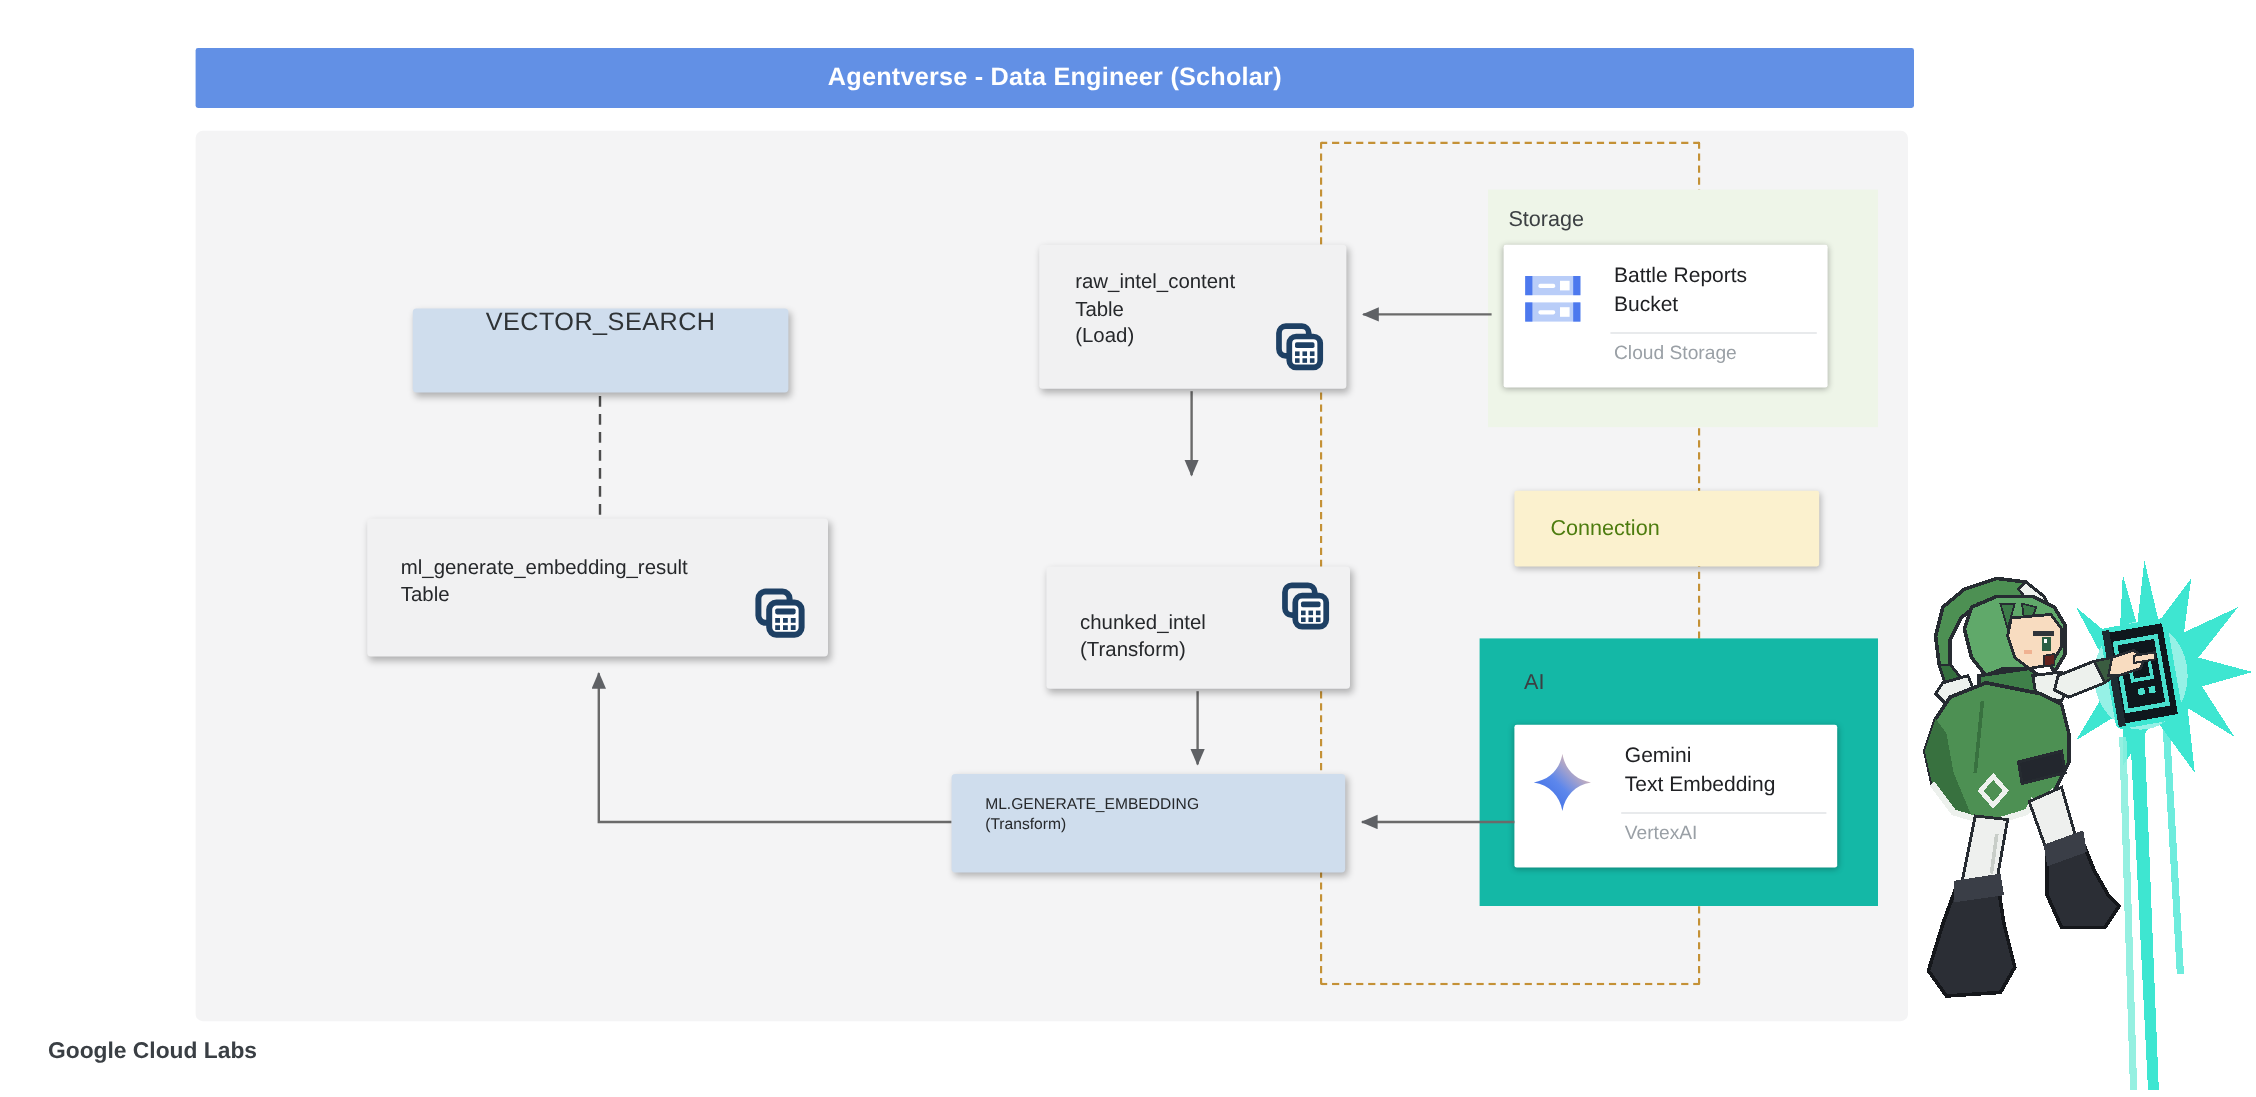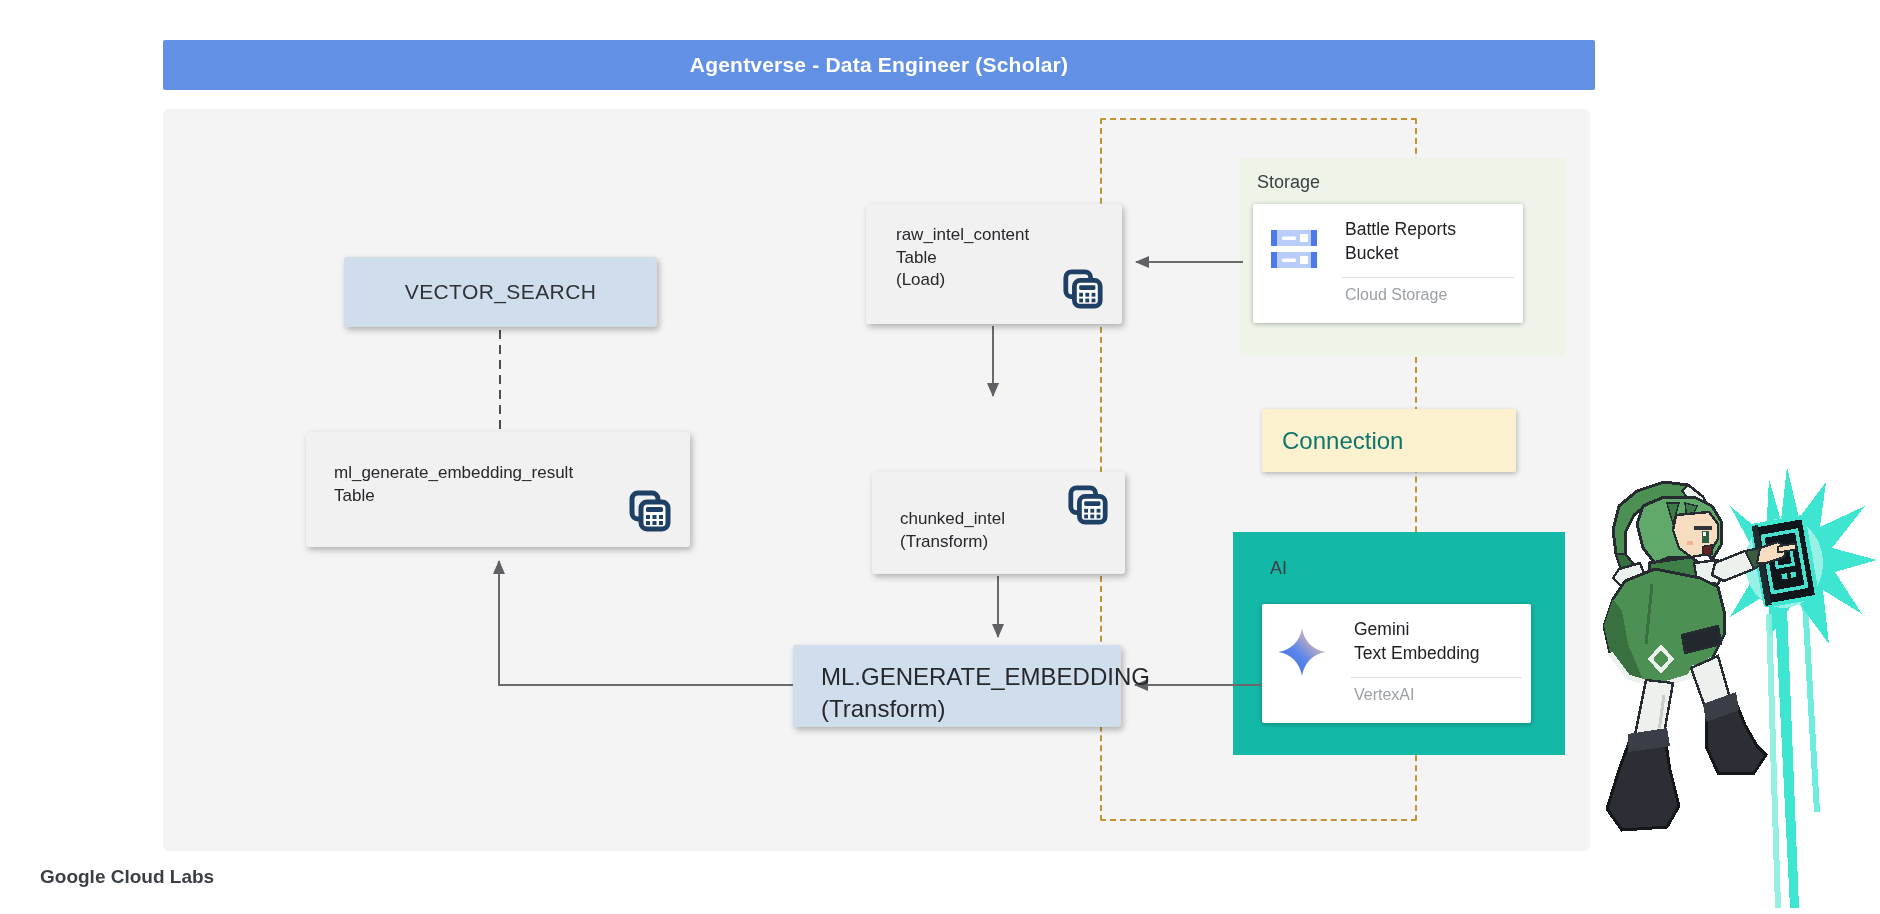--- a/index.html
+++ b/index.html
@@ -30,7 +30,7 @@
   .node.blue{background:#cfdded;}
   .node.gray{background:#f1f1f2;}
   .node .txt{font-size:17px;color:#26282b;line-height:1.33;}
-  .center{display:flex;align-items:center;justify-content:center;}
+  .center{display:flex;justify-content:center;}
 
   .vector-search{left:344px;top:257px;width:313px;height:70px;}
   .vector-search span{font-size:21px;color:#2f3336;letter-spacing:.4px;}

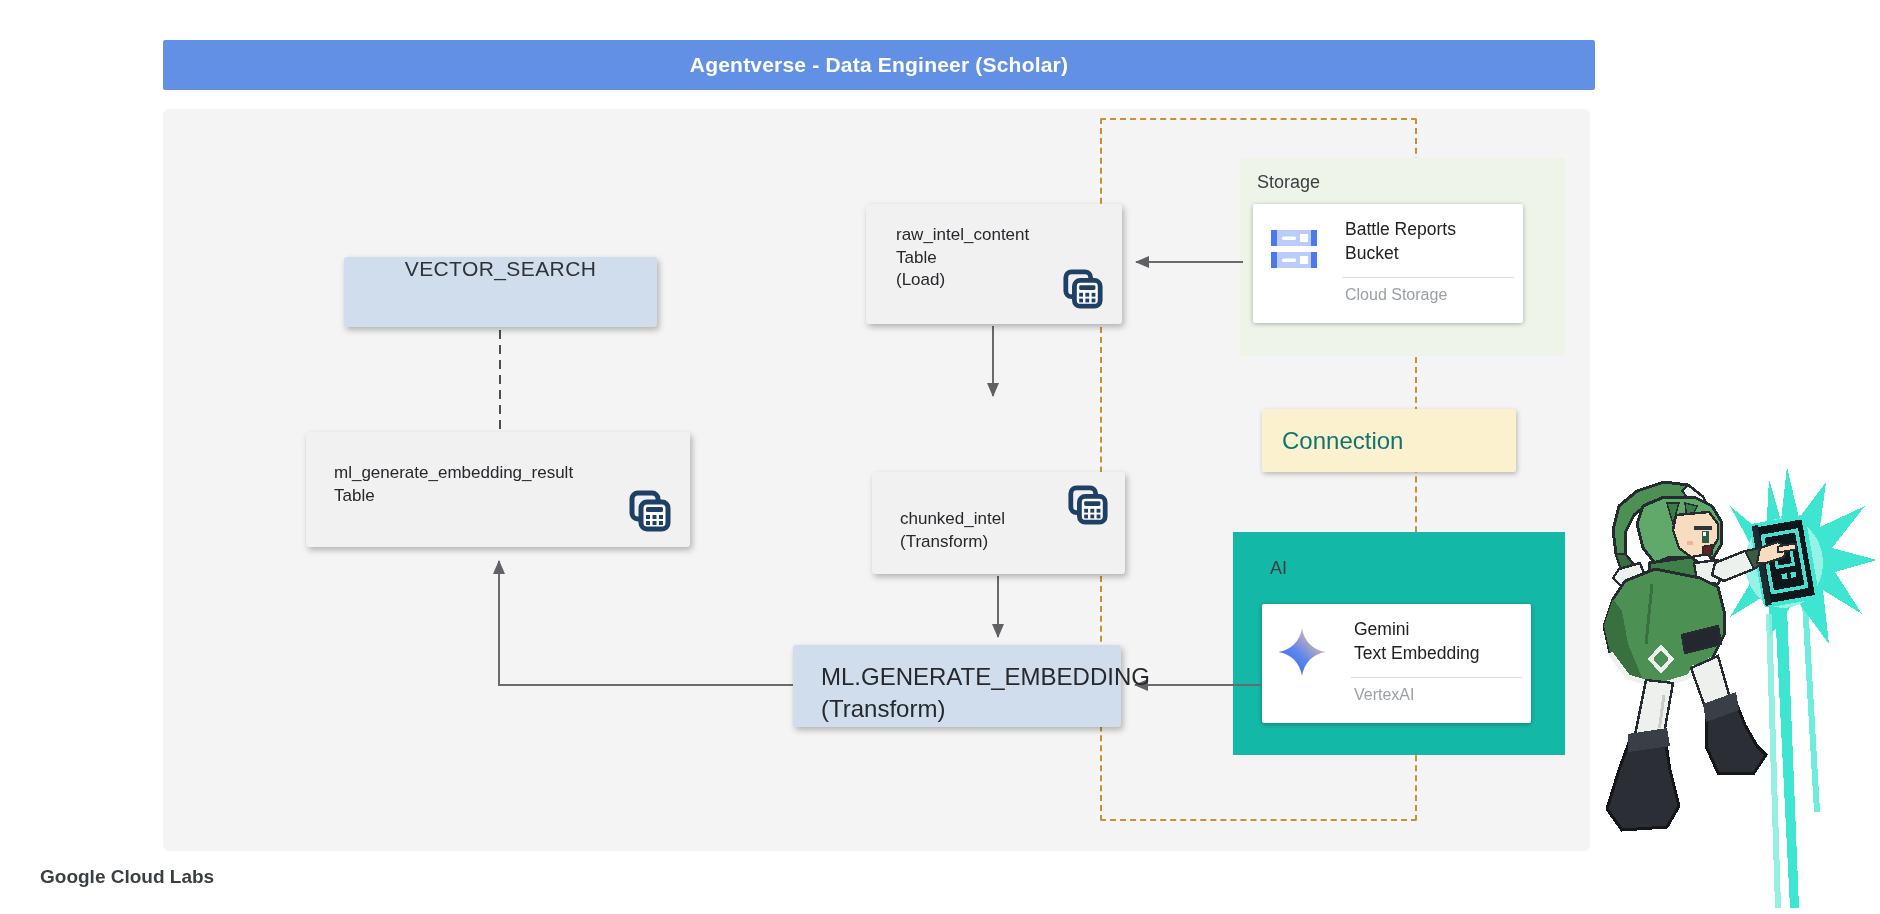--- a/index.html
+++ b/index.html
@@ -67,7 +67,7 @@
 
   .connection-box{position:absolute;left:1262px;top:409px;width:254px;height:63px;background:#fbf1ce;
     border-radius:2px;box-shadow:1px 2px 5px rgba(0,0,0,.25);display:flex;align-items:center;}
-  .connection-box span{font-size:24px;color:#0f766e;margin-left:20px;}
+  .connection-box span{font-size:18px;color:#4d7c0f;margin-left:30px;}
 
   
   .wires{position:absolute;left:0;top:0;width:1880px;height:914px;pointer-events:none;}

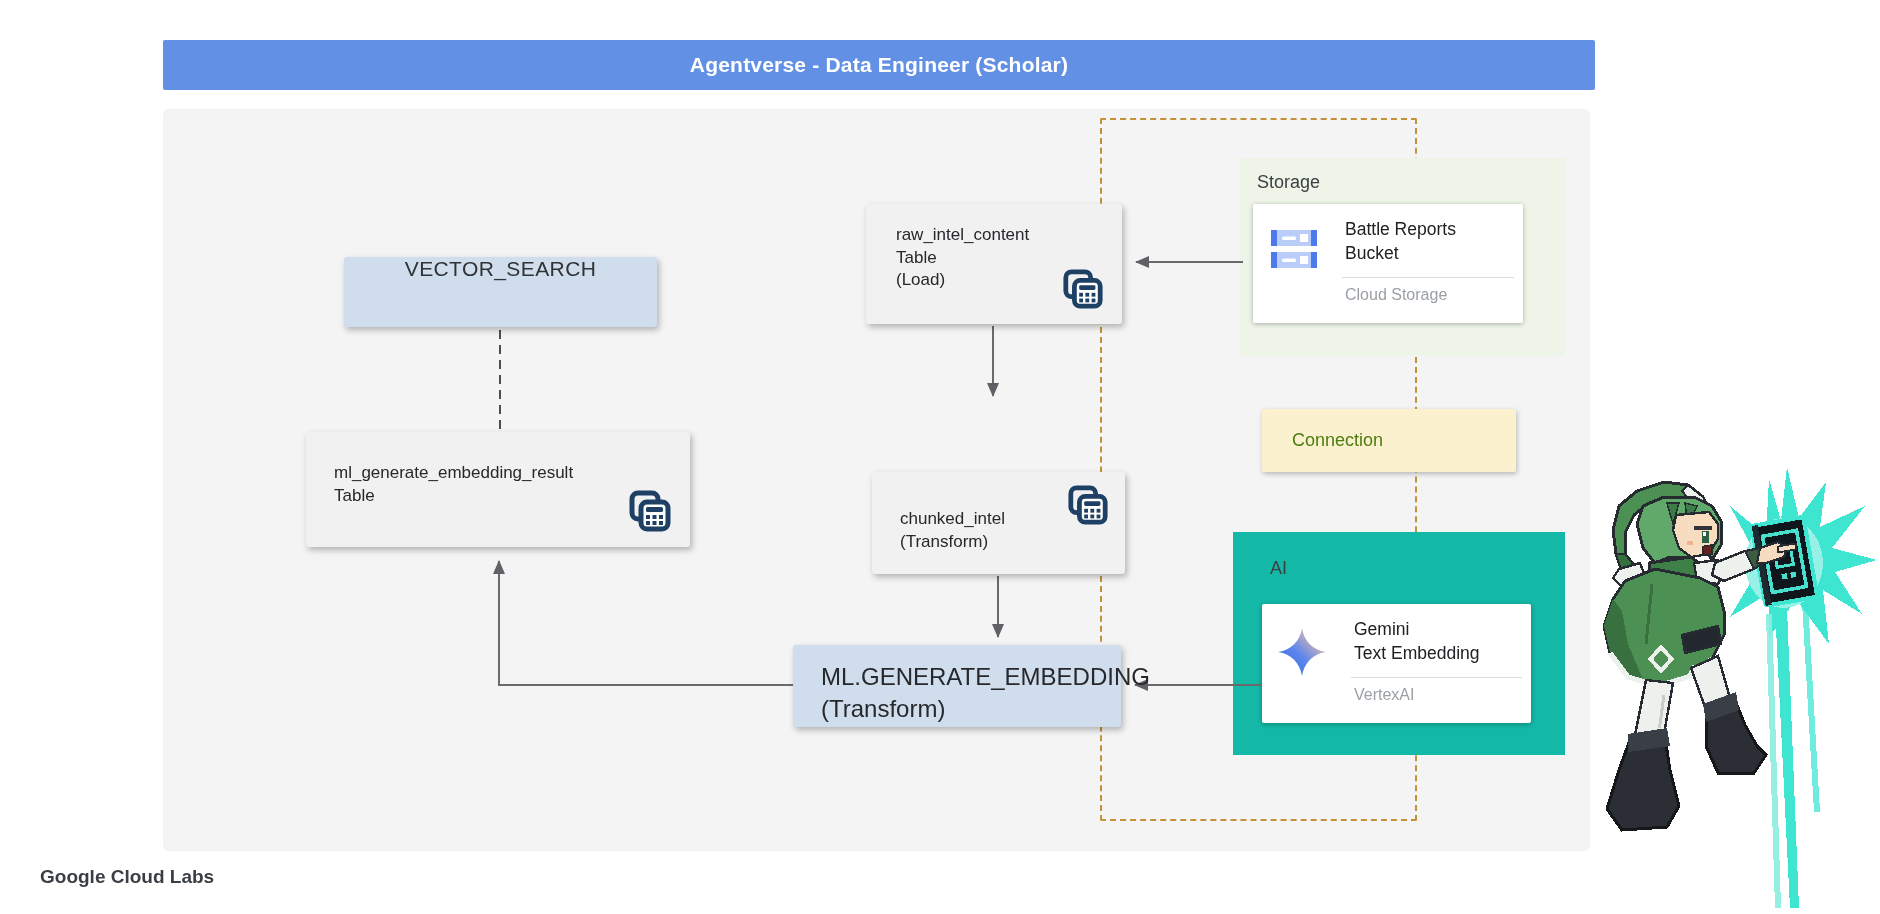--- a/index.html
+++ b/index.html
@@ -48,7 +48,7 @@
   .chunked .icon{position:absolute;right:16px;top:12px;}
 
   .ml-generate{left:793px;top:645px;width:328px;height:82px;padding:16px 0 0 28px;}
-  .ml-generate .txt{font-size:24px;}
+  .ml-generate .txt{font-size:13px;}
 
   
   .panel-label{font-size:18px;color:#3c4043;}

